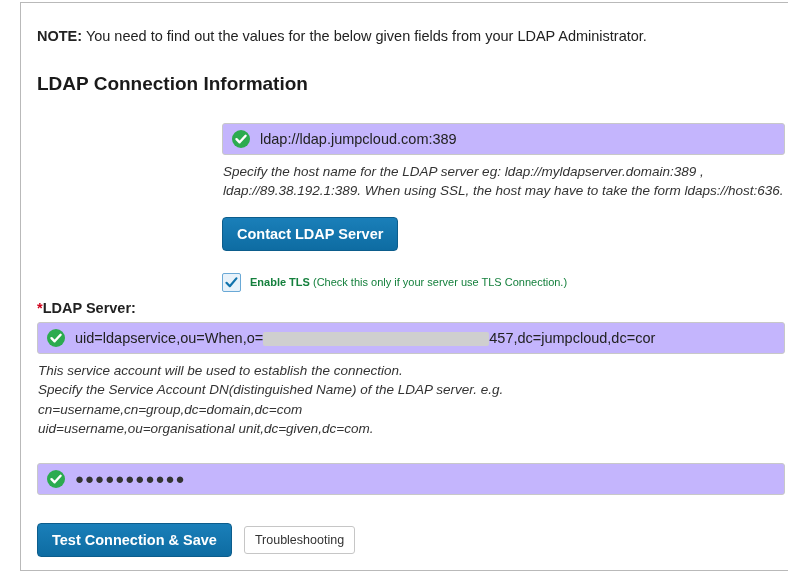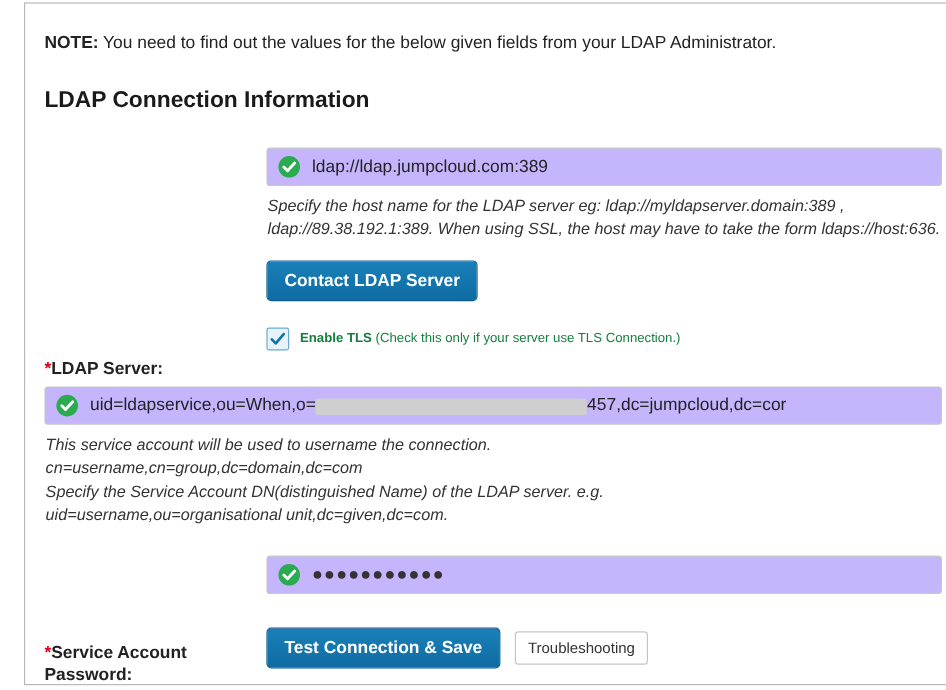--- a/index.html
+++ b/index.html
@@ -224,7 +224,7 @@
           </span>
           <span class="input-value"><span>uid=ldapservice,ou=When,o=</span><span class="masked">██████████████████████</span><span>457,dc=jumpcloud,dc=cor</span></span>
         </div>
-        <div class="helptext">This service account will be used to username the connection.</div>
+        <div class="helptext">This service account will be used to establish the connection.</div>
         <div class="helptext" style="margin-top:0">cn=username,cn=group,dc=domain,dc=com</div>
         <div class="helptext" style="margin-top:0">Specify the Service Account DN(distinguished Name) of the LDAP server. e.g.</div>
         <div class="helptext" style="margin-top:0">uid=username,ou=organisational unit,dc=given,dc=com.</div>

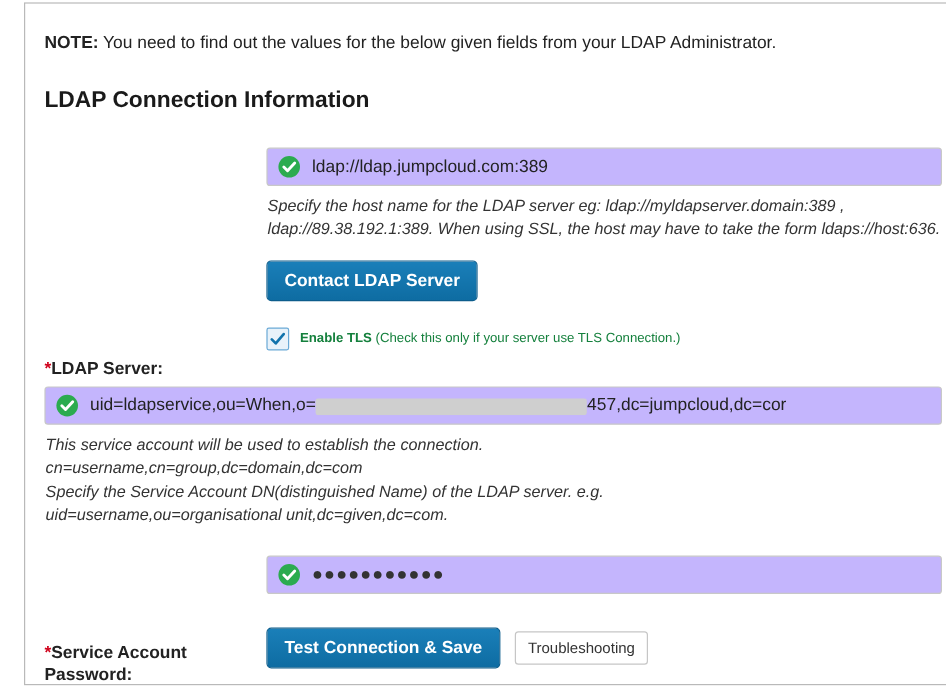--- a/index.html
+++ b/index.html
@@ -225,8 +225,8 @@
           <span class="input-value"><span>uid=ldapservice,ou=When,o=</span><span class="masked">██████████████████████</span><span>457,dc=jumpcloud,dc=cor</span></span>
         </div>
         <div class="helptext">This service account will be used to establish the connection.</div>
+        <div class="helptext" style="margin-top:0">Specify the Service Account DN(distinguished Name) of the LDAP server. e.g.</div>
         <div class="helptext" style="margin-top:0">cn=username,cn=group,dc=domain,dc=com</div>
-        <div class="helptext" style="margin-top:0">Specify the Service Account DN(distinguished Name) of the LDAP server. e.g.</div>
         <div class="helptext" style="margin-top:0">uid=username,ou=organisational unit,dc=given,dc=com.</div>
       </div>
     </div>

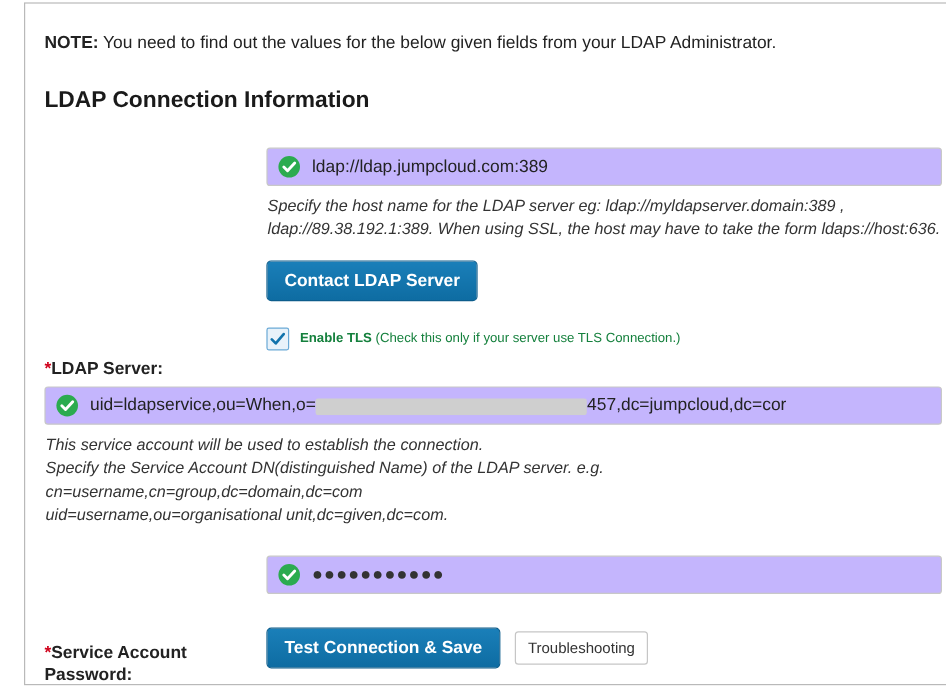--- a/index.html
+++ b/index.html
@@ -232,7 +232,6 @@
     </div>
 
     <div class="field-row" style="margin-top:24px">
-      <div class="label-col"><span class="req">*</span><span>Service Account Password:</span></div>
       <div class="input-col">
         <div class="text-input">
           <span class="check-badge">

